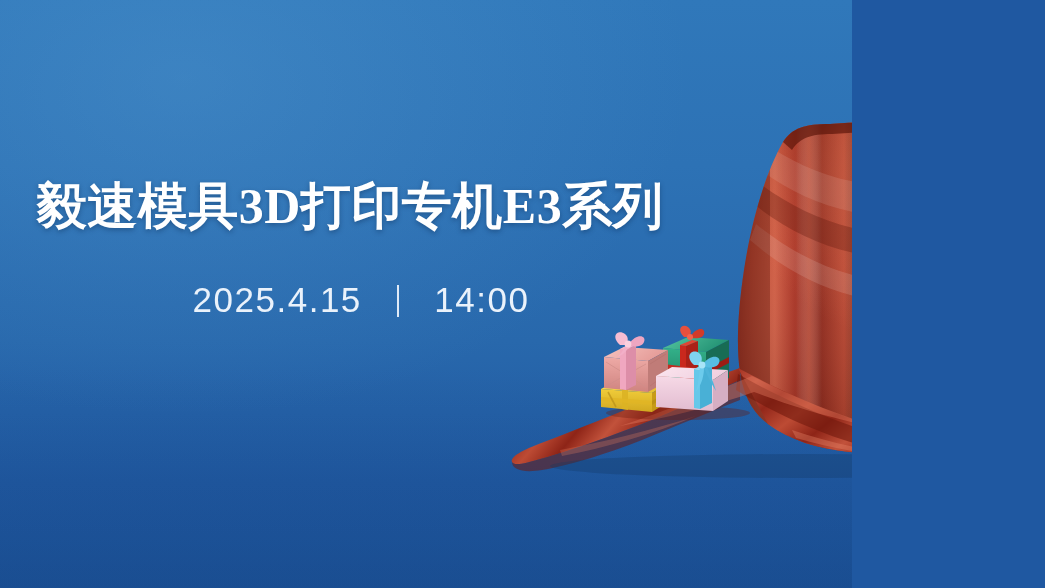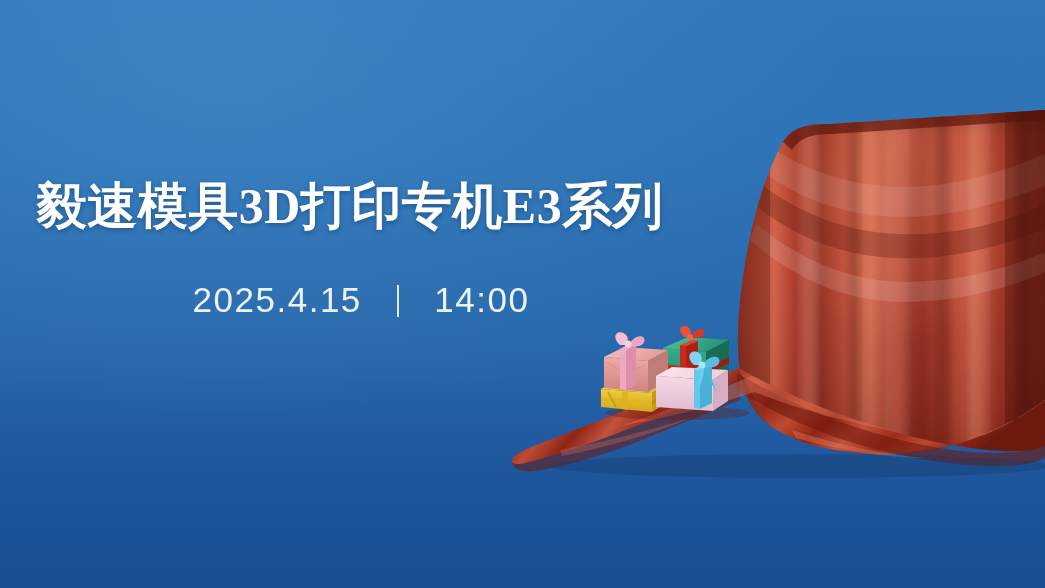--- a/index.html
+++ b/index.html
@@ -9,7 +9,7 @@
   }
   #banner {
     position: relative;
-    width: 1045px;
+    width: 852px;
     height: 588px;
     overflow: hidden;
     font-family: "Liberation Sans", sans-serif;

